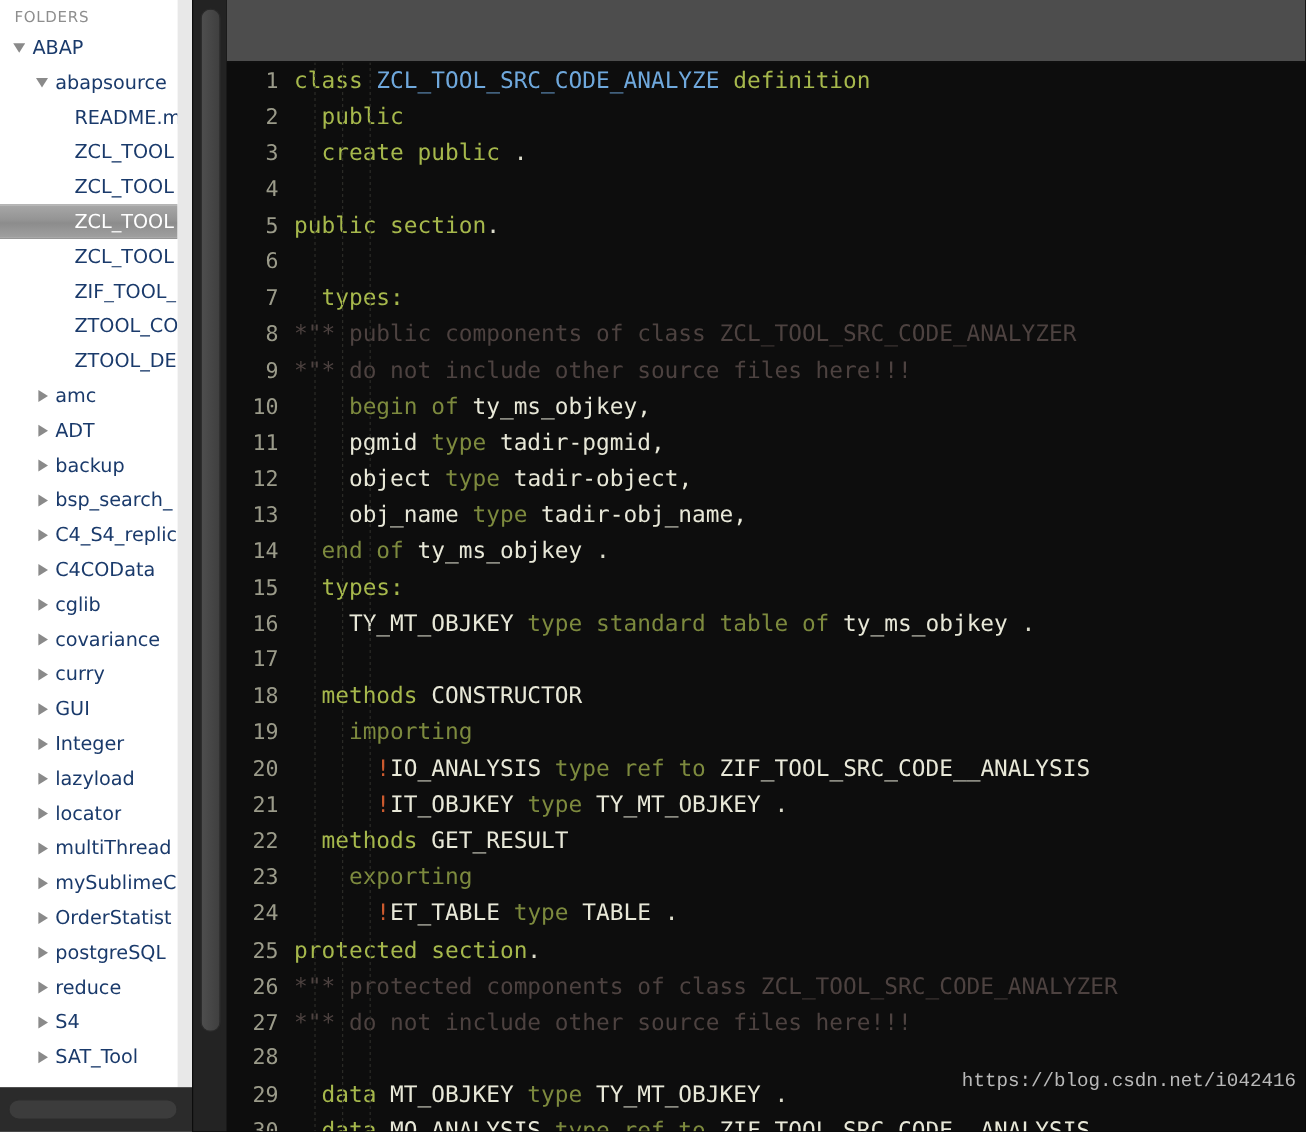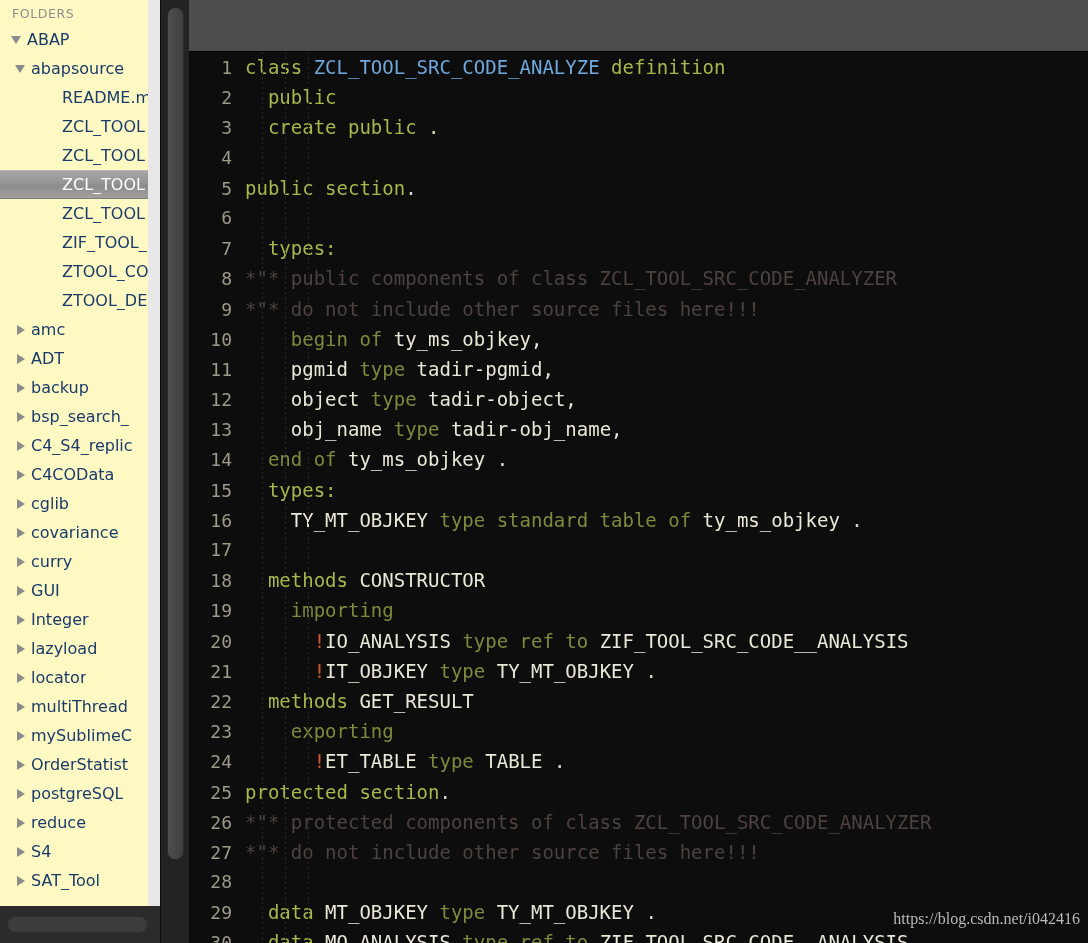--- a/index.html
+++ b/index.html
@@ -37,7 +37,7 @@
     left: 0; top: 0;
     width: 148px;
     height: 906px;
-    background: #fef9c3;
+    background: #ffffff;
     overflow: hidden;
   }
   .folders-header {

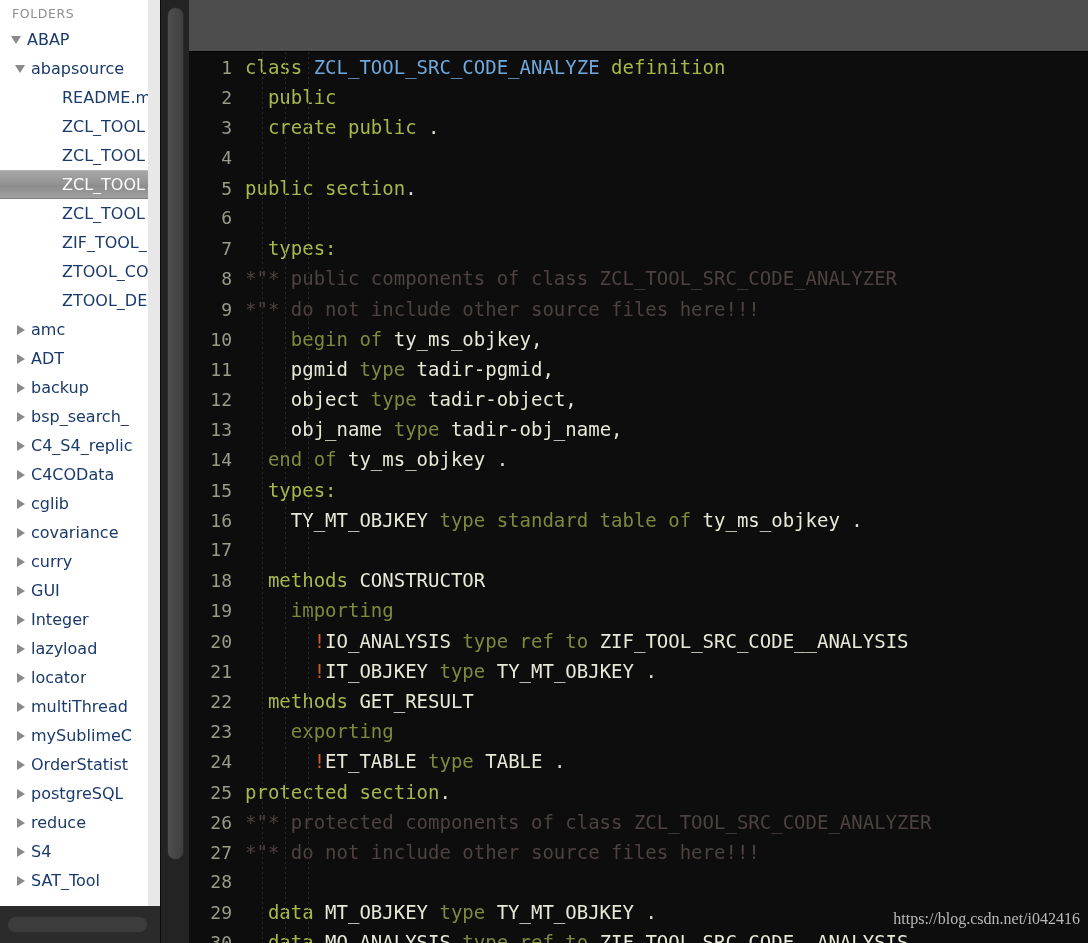--- a/index.html
+++ b/index.html
@@ -100,7 +100,7 @@
   
   .lvl1 { padding-left: 10px; }
   .lvl3 { padding-left: 45px; }
-  .lvl2b { padding-left: 14px; }
+  .lvl2b { padding-left: 29px; }
 
   
   #sb-vtrack {

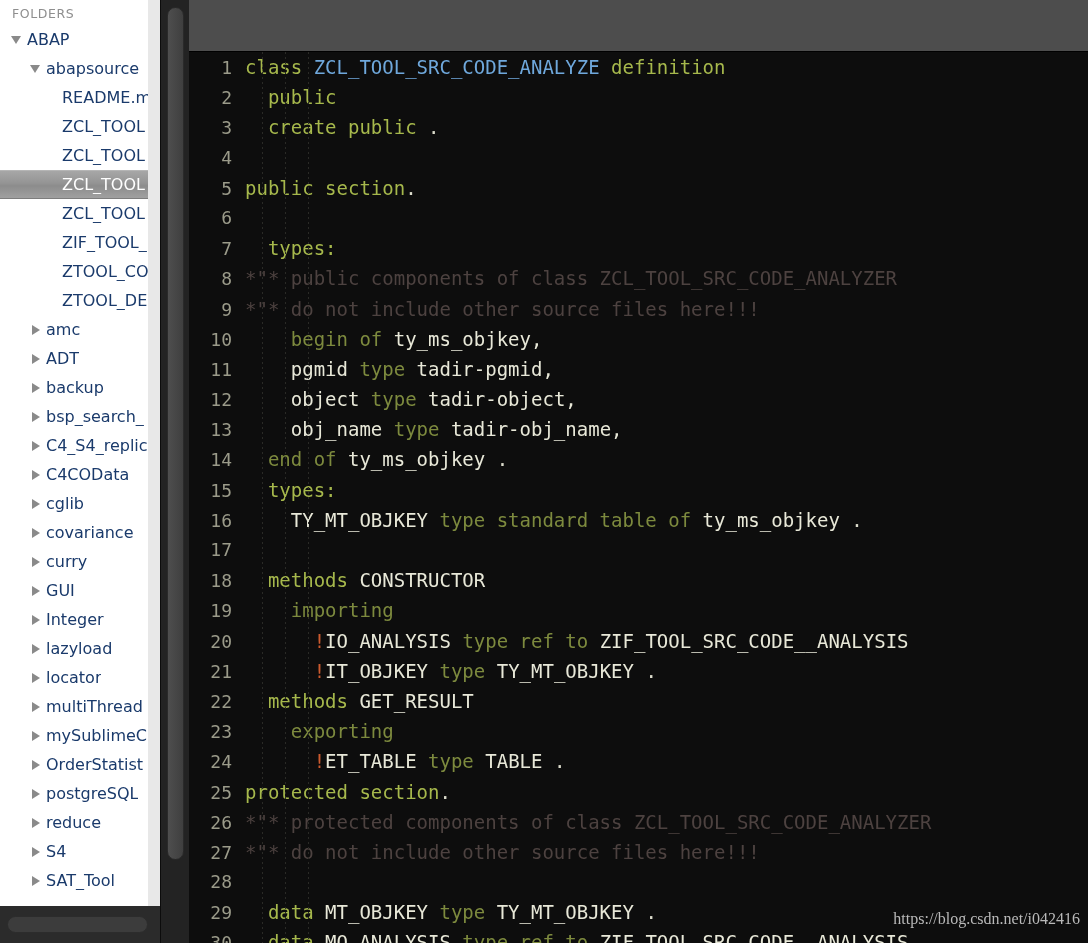--- a/index.html
+++ b/index.html
@@ -209,8 +209,8 @@
   #watermark {
     position: absolute;
     right: 8px;
-    bottom: 9px;
-    font-family: Liberation Serif, serif;
+    bottom: 27px;
+    font-family: Liberation Mono, monospace;
     font-size: 16px;
     color: #b9b9b9;
     white-space: nowrap;

